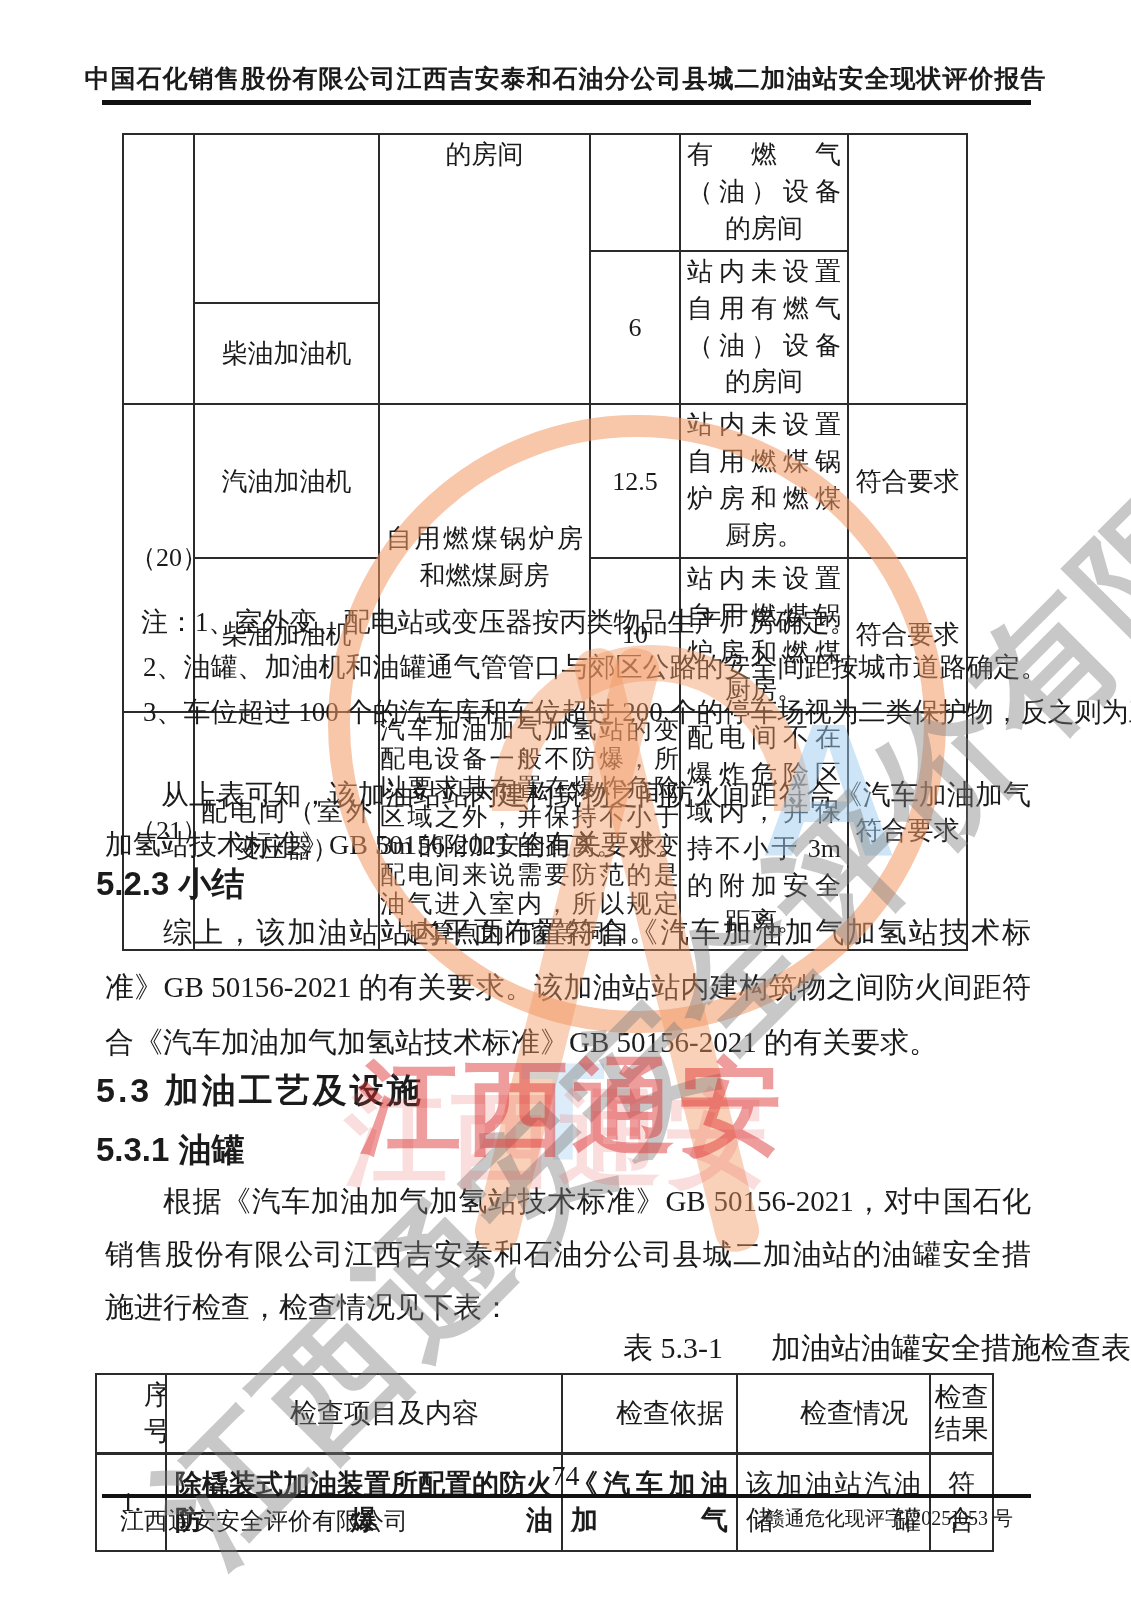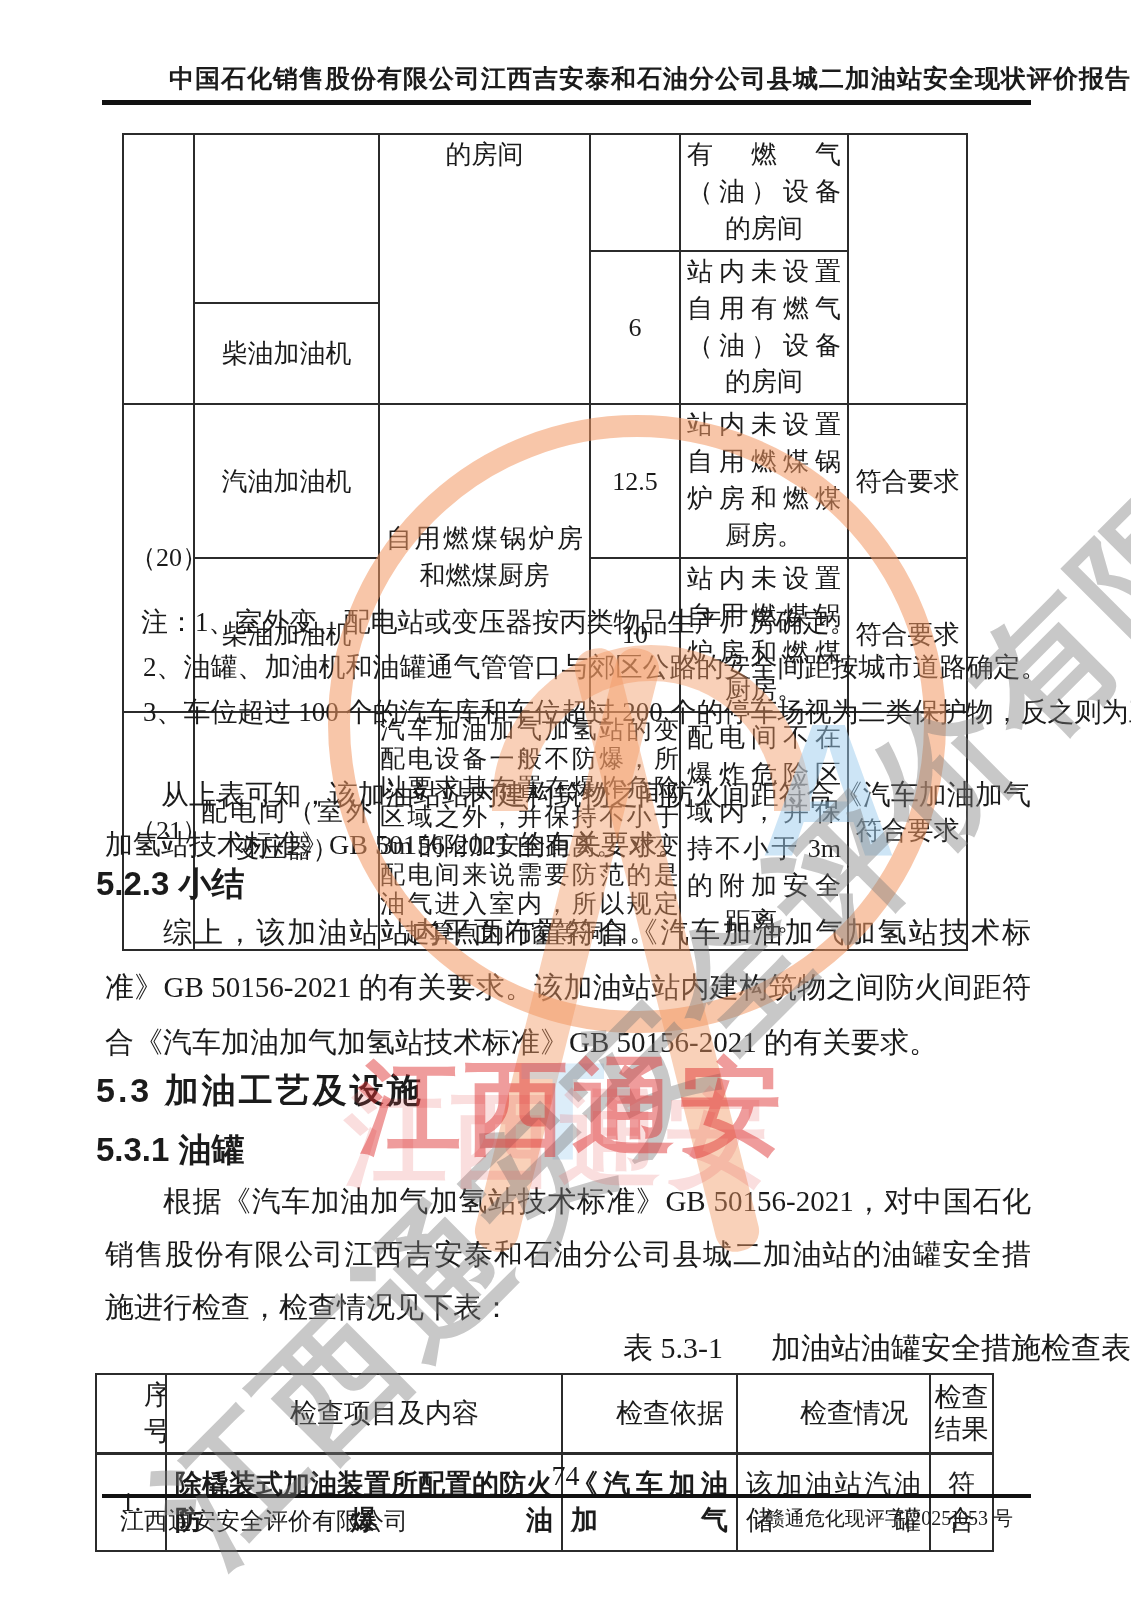--- a/index.html
+++ b/index.html
@@ -41,7 +41,7 @@
   
   .content{position:absolute;inset:0;z-index:2;}
   .doc-title{
-    position:absolute;top:62px;left:0;width:100%;text-align:right;
+    position:absolute;top:62px;left:0;width:100%;text-align:center;
     font-size:25px;font-weight:bold;letter-spacing:1px;
   }
   .rule{position:absolute;left:102px;width:929px;background:#111;}

